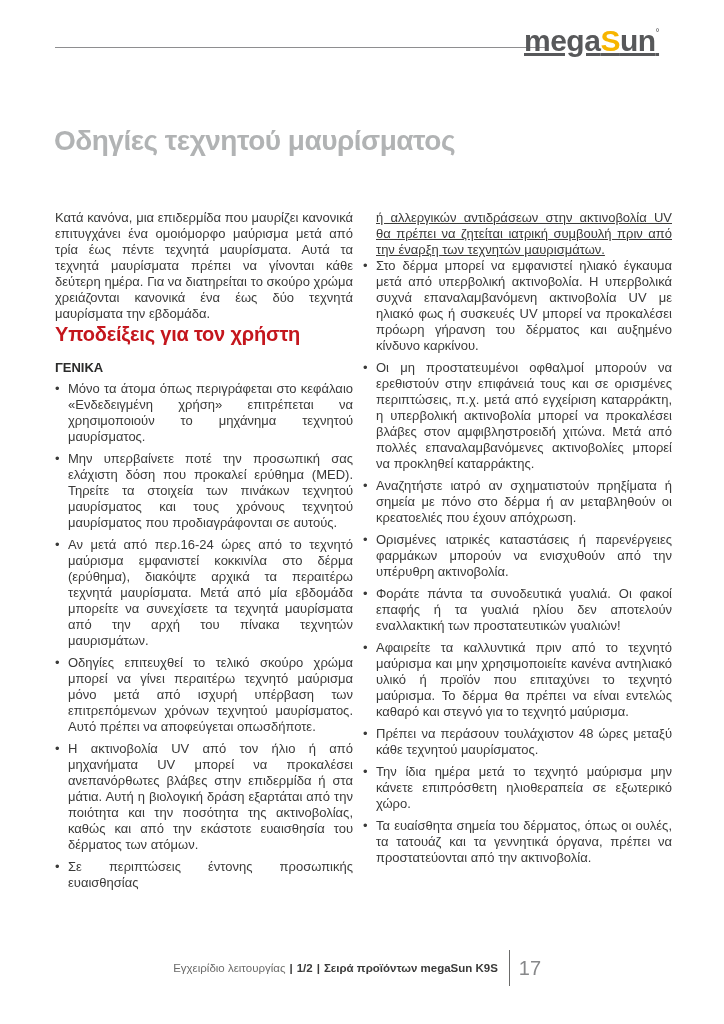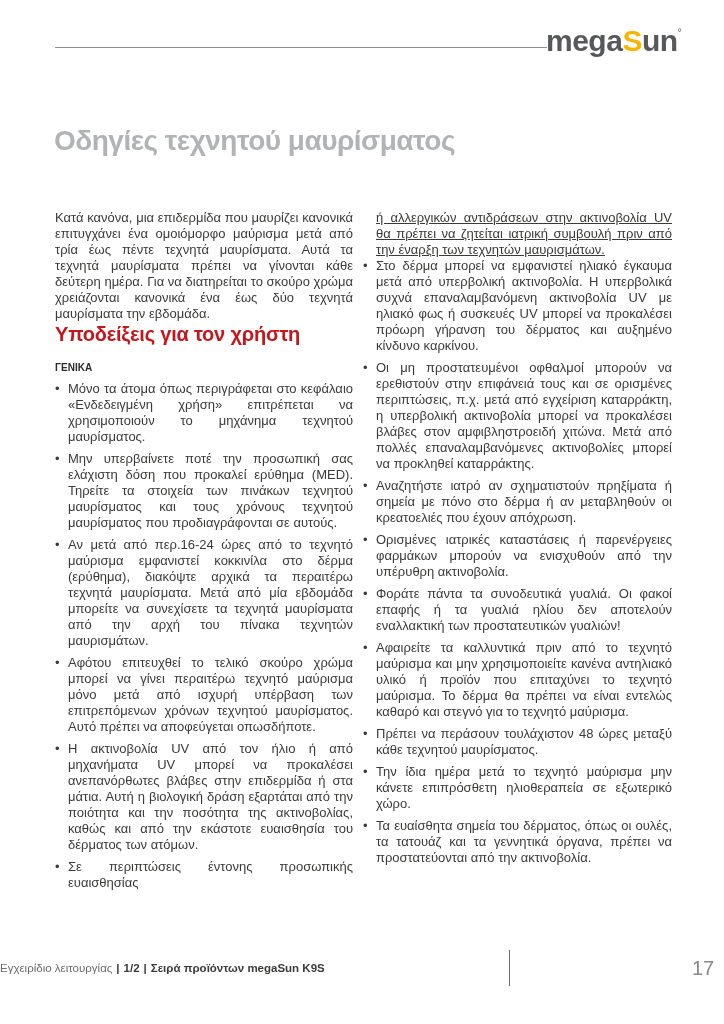--- a/index.html
+++ b/index.html
@@ -9,7 +9,7 @@
     font-family:"Liberation Sans","DejaVu Sans",sans-serif;
   }
   .header-rule { position:absolute; left:55px; top:47px; width:492px; height:1px; background:#8e8e90; }
-  .logo { position:absolute; left:546px; top:24px; font-size:30px; font-weight:bold; color:#57585a; letter-spacing:-0.5px; white-space:nowrap; }
+  .logo { position:absolute; left:524px; top:24px; font-size:30px; font-weight:bold; color:#57585a; letter-spacing:-0.5px; white-space:nowrap;text-decoration:underline; }
   .logo .accent { color:#f7b500; }
   .logo .mark { font-size:10px; vertical-align:15px; font-weight:normal; }
   .page-title { position:absolute; left:54px; top:99px; font-size:28px; line-height:46px; font-weight:bold; color:#b1b3b4; letter-spacing:-0.5px; white-space:nowrap; }

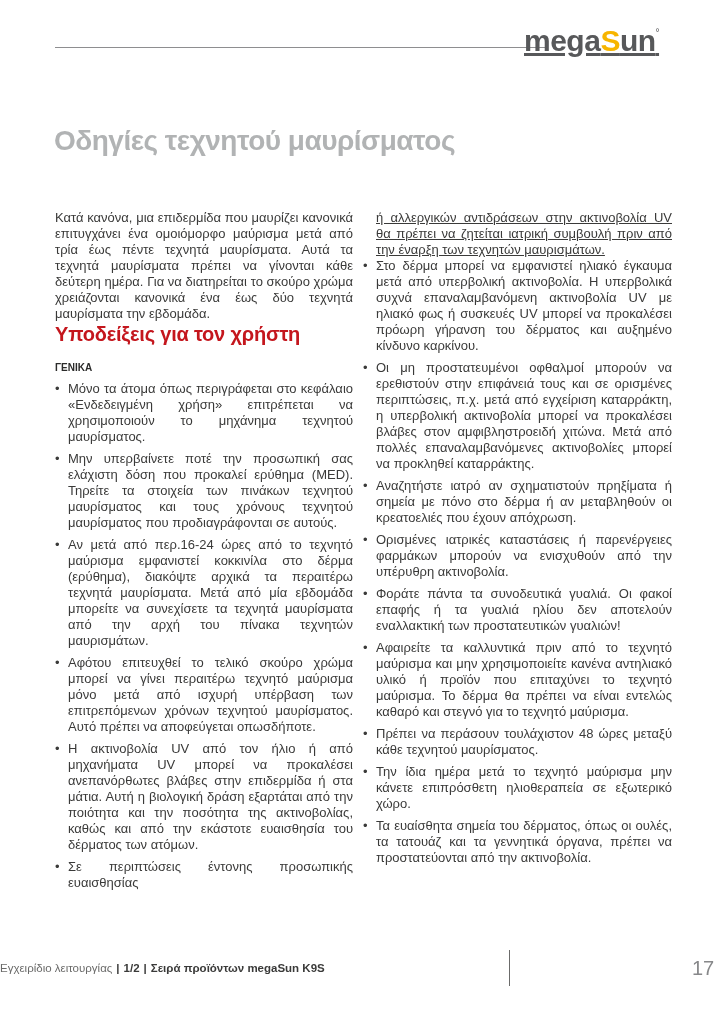--- a/index.html
+++ b/index.html
@@ -20,7 +20,7 @@
   .column p { margin:0; }
   .intro { margin-bottom:17px; }
   .red-heading { font-size:20px; line-height:24px; font-weight:bold; color:#c4161d; margin:0 0 2px 0; letter-spacing:-0.2px; }
-  .sub-heading { font-size:10px; font-weight:bold; color:#2b2b2a; margin:14px 0 5px 0; text-align:left; }
+  .sub-heading { font-size:13px; font-weight:bold; color:#2b2b2a; margin:14px 0 5px 0; text-align:left; }
   ul.bullets { list-style:none; margin:0; padding:0; }
   ul.bullets li { position:relative; padding-left:13px; margin-bottom:6px; }
   ul.bullets li::before { content:"\2022"; position:absolute; left:0; top:0; }

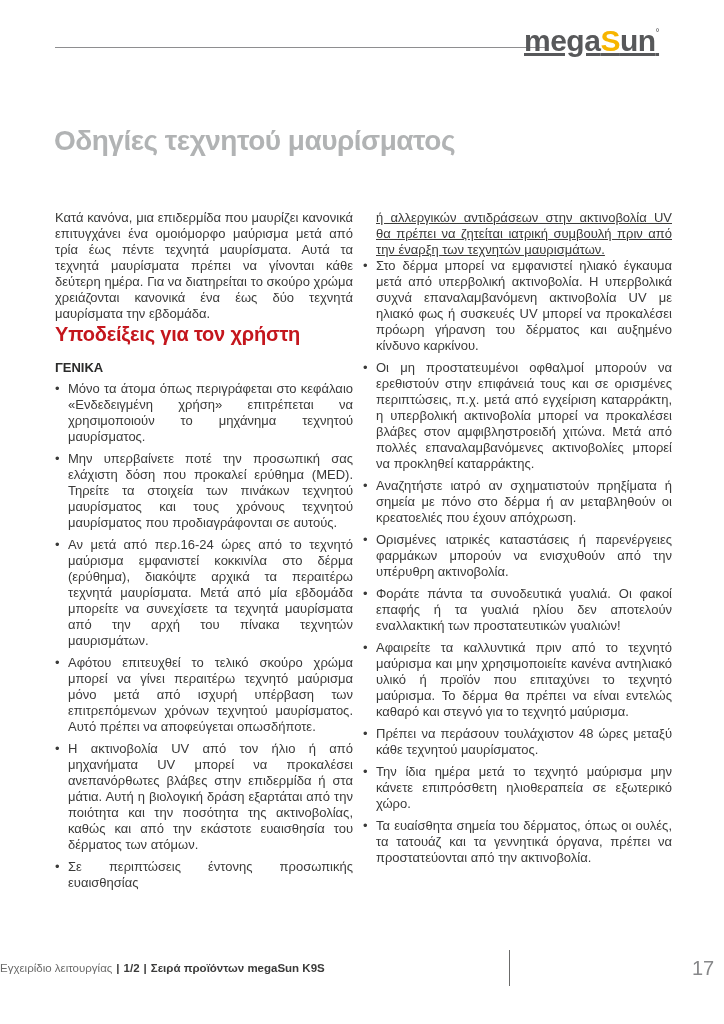--- a/index.html
+++ b/index.html
@@ -53,7 +53,7 @@
     <li>Μόνο τα άτομα όπως περιγράφεται στο κεφάλαιο «Ενδεδειγμένη χρήση» επιτρέπεται να χρησιμοποιούν το μηχάνημα τεχνητού μαυρίσματος.</li>
     <li>Μην υπερβαίνετε ποτέ την προσωπική σας ελάχιστη δόση που προκαλεί ερύθημα (MED). Τηρείτε τα στοιχεία των πινάκων τεχνητού μαυρίσματος και τους χρόνους τεχνητού μαυρίσματος που προδιαγράφονται σε αυτούς.</li>
     <li>Αν μετά από περ.16-24 ώρες από το τεχνητό μαύρισμα εμφανιστεί κοκκινίλα στο δέρμα (ερύθημα), διακόψτε αρχικά τα περαιτέρω τεχνητά μαυρίσματα. Μετά από μία εβδομάδα μπορείτε να συνεχίσετε τα τεχνητά μαυρίσματα από την αρχή του πίνακα τεχνητών μαυρισμάτων.</li>
-    <li>Αφότου επιτευχθεί το τελικό σκούρο χρώμα μπορεί να γίνει περαιτέρω τεχνητό μαύρισμα μόνο μετά από ισχυρή υπέρβαση των επιτρεπόμενων χρόνων τεχνητού μαυρίσματος. Αυτό πρέπει να αποφεύγεται οπωσδήποτε.</li>
+    <li>Οδηγίες επιτευχθεί το τελικό σκούρο χρώμα μπορεί να γίνει περαιτέρω τεχνητό μαύρισμα μόνο μετά από ισχυρή υπέρβαση των επιτρεπόμενων χρόνων τεχνητού μαυρίσματος. Αυτό πρέπει να αποφεύγεται οπωσδήποτε.</li>
     <li>Η ακτινοβολία UV από τον ήλιο ή από μηχανήματα UV μπορεί να προκαλέσει ανεπανόρθωτες βλάβες στην επιδερμίδα ή στα μάτια. Αυτή η βιολογική δράση εξαρτάται από την ποιότητα και την ποσότητα της ακτινοβολίας, καθώς και από την εκάστοτε ευαισθησία του δέρματος των ατόμων.</li>
     <li>Σε περιπτώσεις έντονης προσωπικής ευαισθησίας</li>
   </ul>

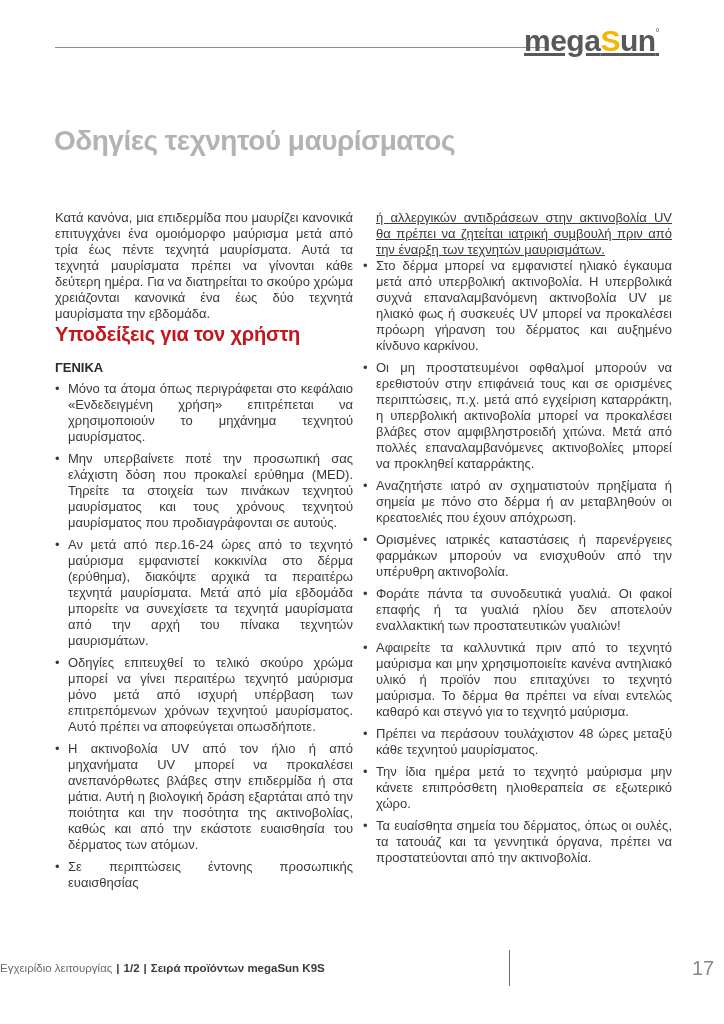--- a/index.html
+++ b/index.html
@@ -27,7 +27,7 @@
   .continuation { padding-left:13px; margin-bottom:6px;text-decoration:underline; }
   .col-right .sub-heading { margin-top:17px; }
 
-  .footer { position:absolute; top:948px; left:0; width:716px; height:40px; display:flex; justify-content:space-between; align-items:center; }
+  .footer { position:absolute; top:948px; left:0; width:716px; height:40px; display:flex; justify-content:center; align-items:center; }
   .footer-text { font-size:11.5px; color:#6b6b6a; white-space:nowrap; }
   .footer-text .bold { font-weight:bold; color:#3a3a39; }
   .footer-sep { font-weight:bold; color:#3a3a39; margin:0 4px; }

